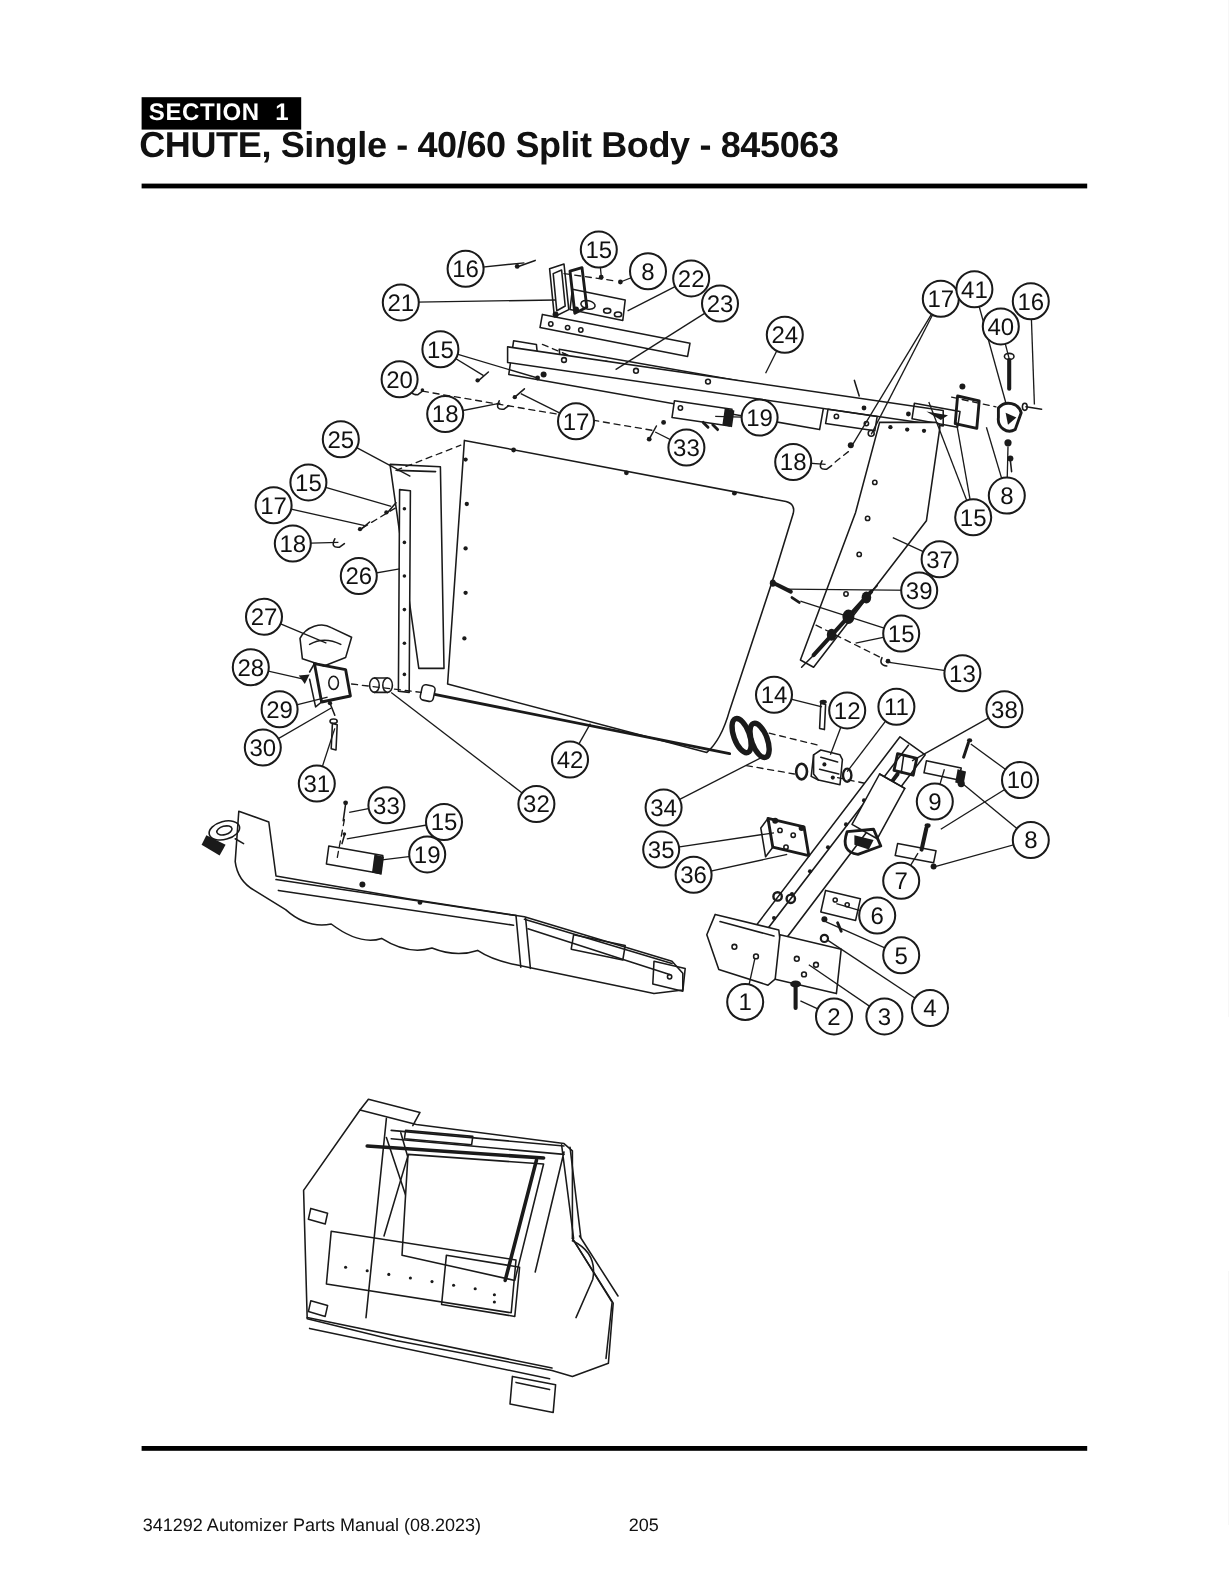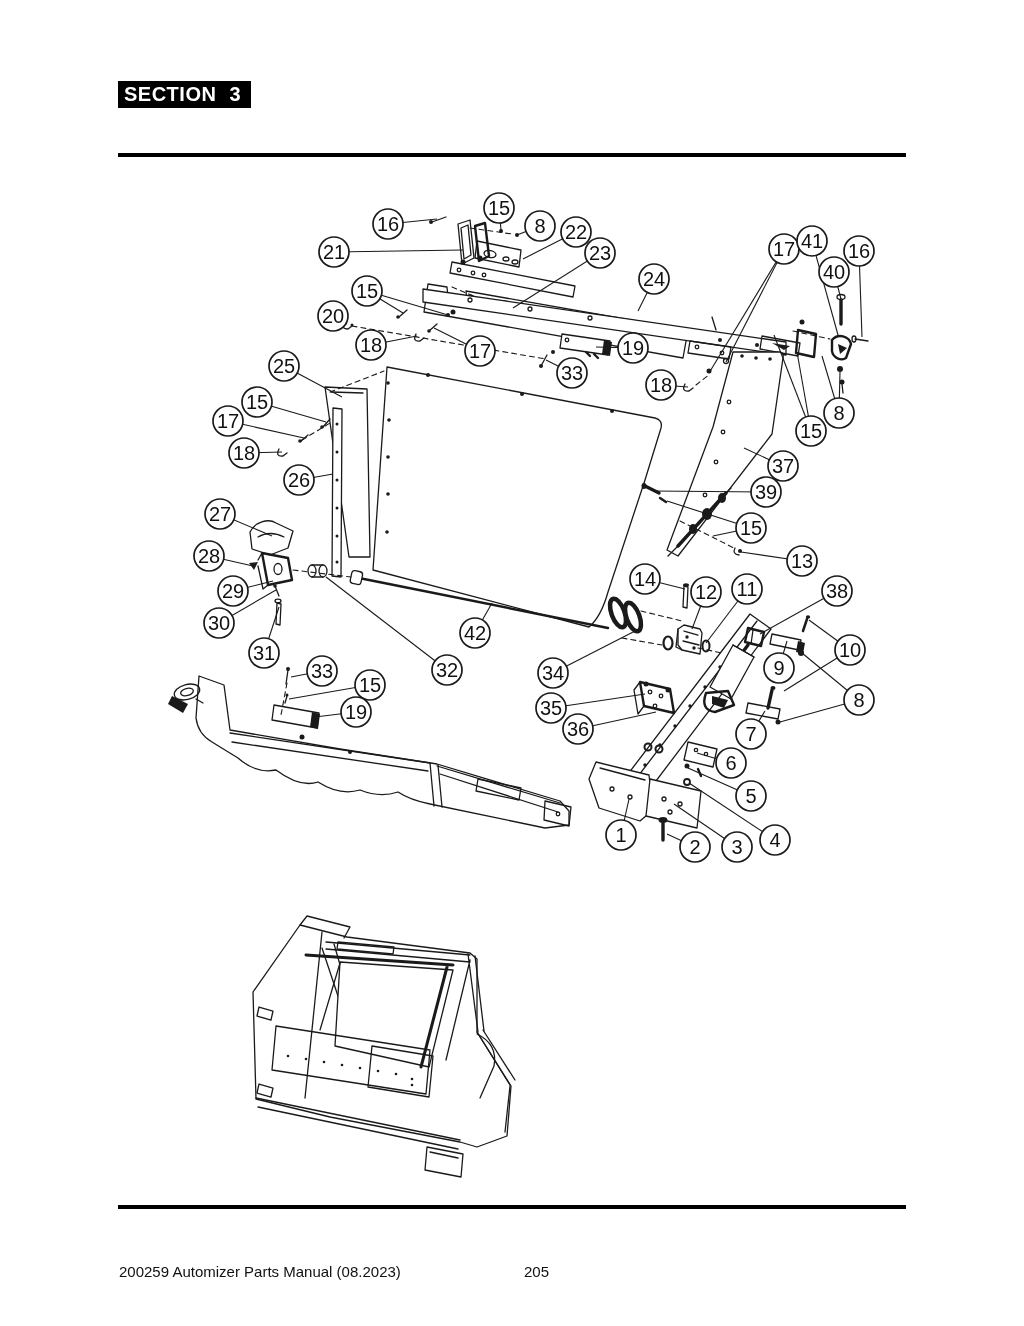--- a/index.html
+++ b/index.html
@@ -31,7 +31,7 @@
 
 <div class="page">
 
-  <div class="badge">SECTION 3</div>
+  <div class="badge">SECTION 1</div>
   <div class="rule top"></div>
 
   <svg class="diagram" width="1024" height="1326" viewBox="0 0 1024 1326">

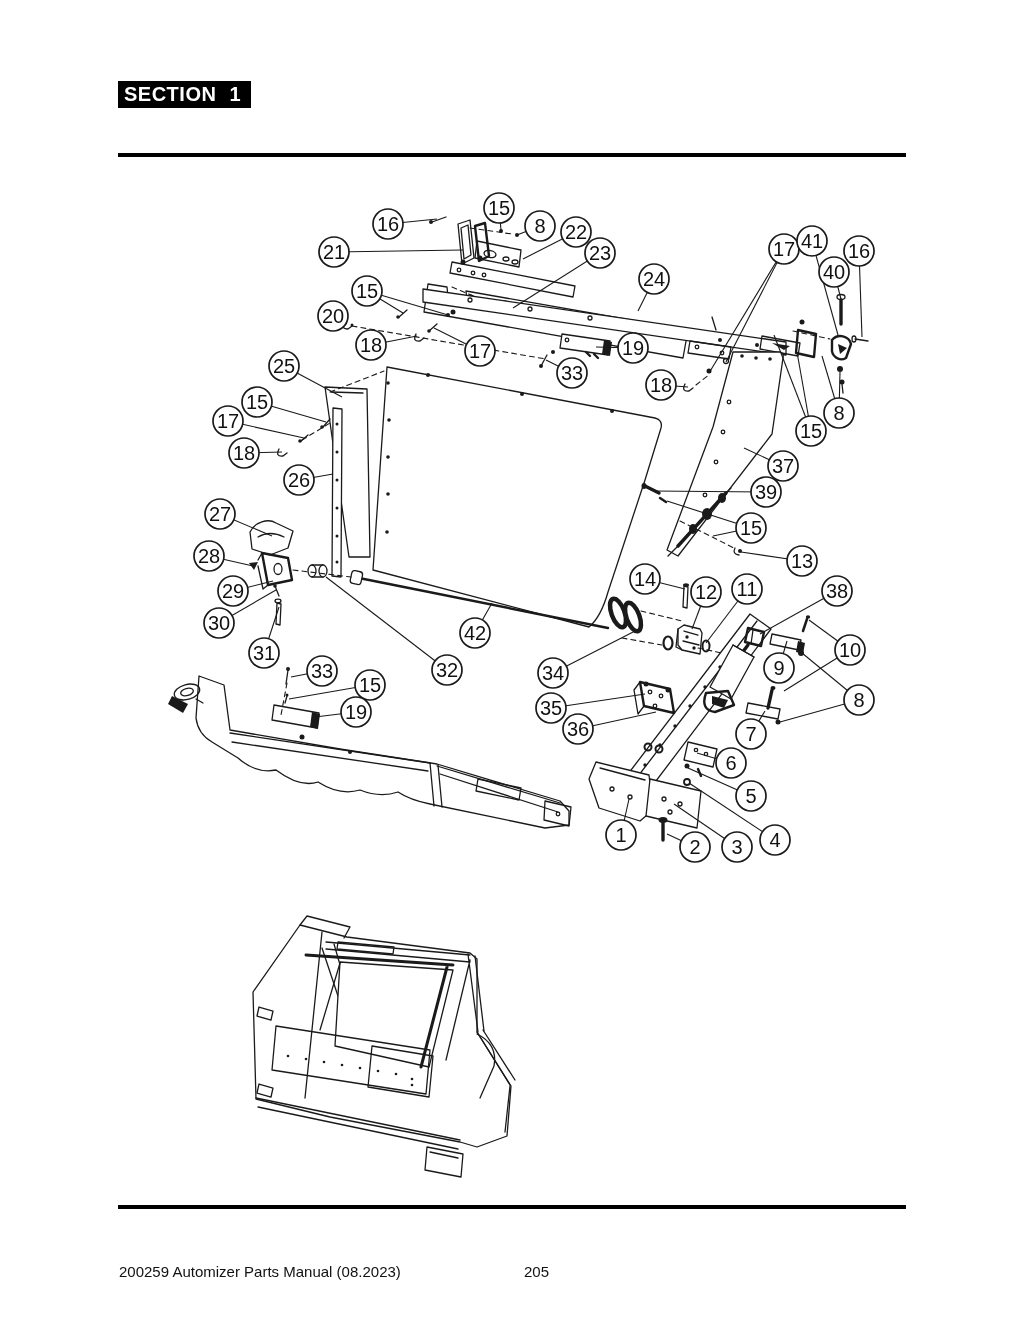--- a/index.html
+++ b/index.html
@@ -32,6 +32,7 @@
 <div class="page">
 
   <div class="badge">SECTION 1</div>
+  <div class="title">CHUTE, Single - 40/60 Split Body - 845063</div>
   <div class="rule top"></div>
 
   <svg class="diagram" width="1024" height="1326" viewBox="0 0 1024 1326">

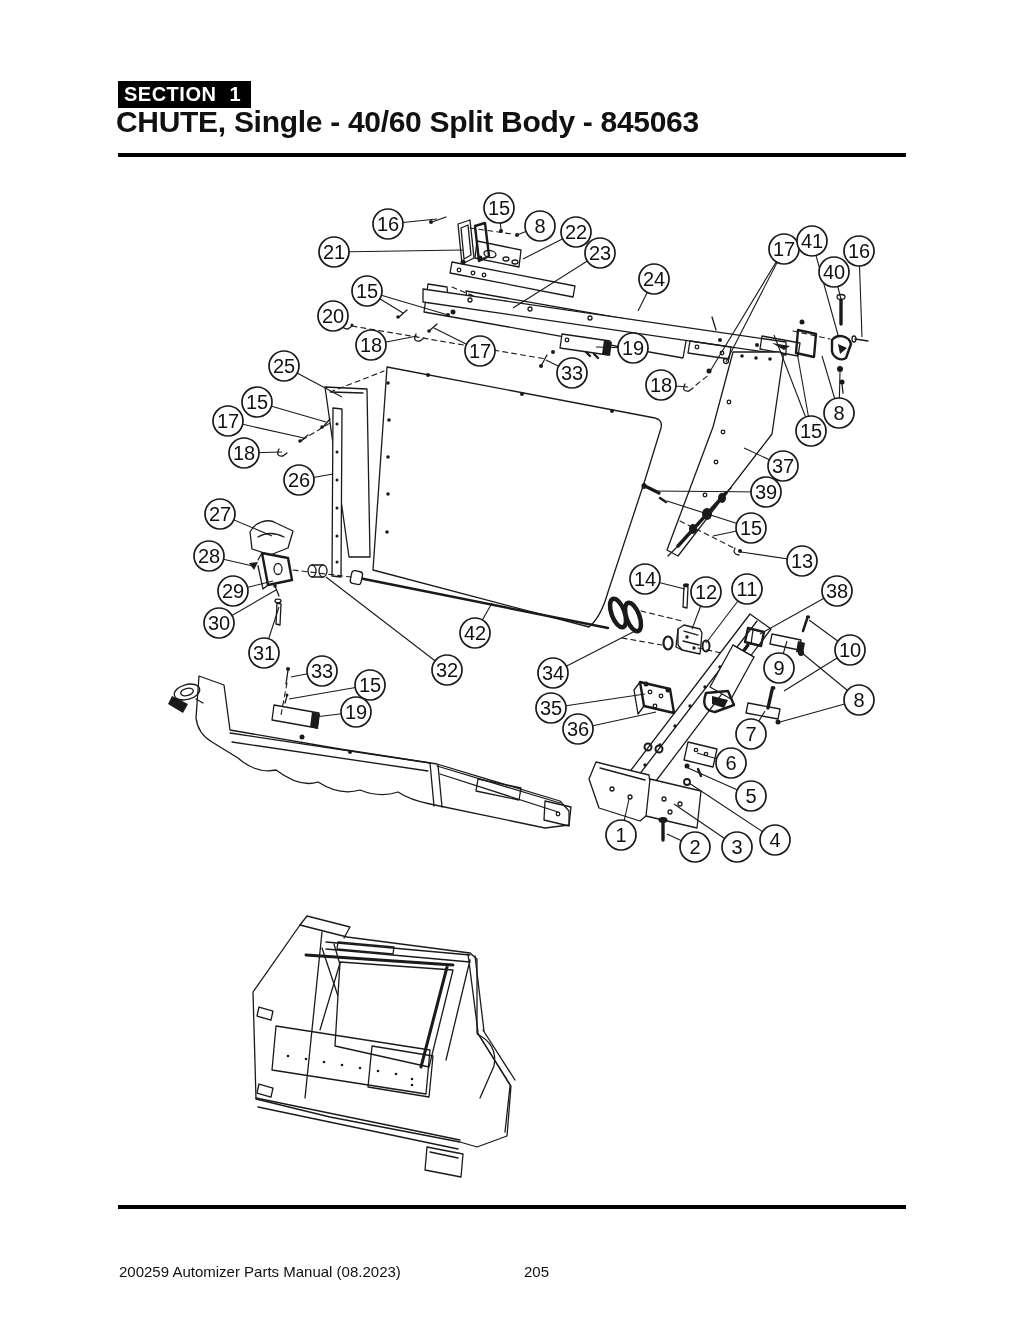--- a/index.html
+++ b/index.html
@@ -628,7 +628,7 @@
   </svg>
 
   <div class="rule bottom"></div>
-  <div class="footer-left">200259 Automizer Parts Manual (08.2023)</div>
+  <div class="footer-left">341292 Automizer Parts Manual (08.2023)</div>
   <div class="footer-page">205</div>
 </div>
 

